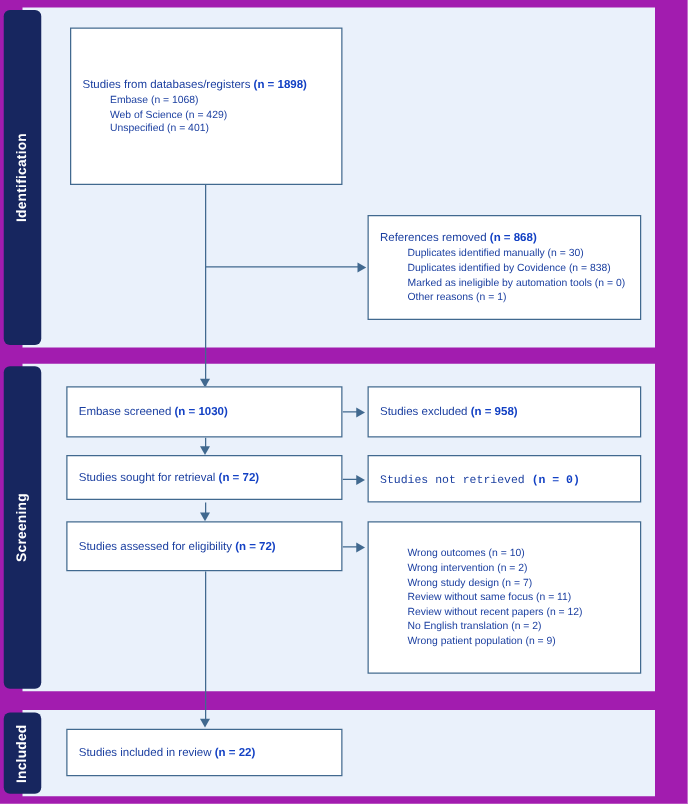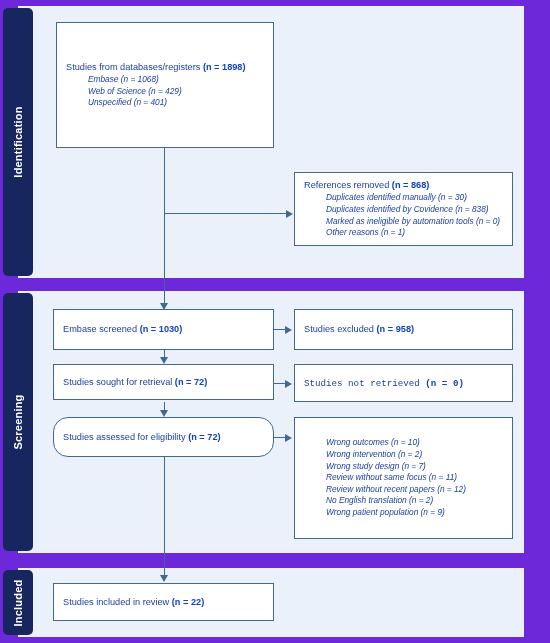--- a/index.html
+++ b/index.html
@@ -20,7 +20,7 @@
     left: 0; top: 0;
     width: 550px;
     height: 643px;
-    background: #6d28d9;
+    background: #a21caf;
   }
 
   

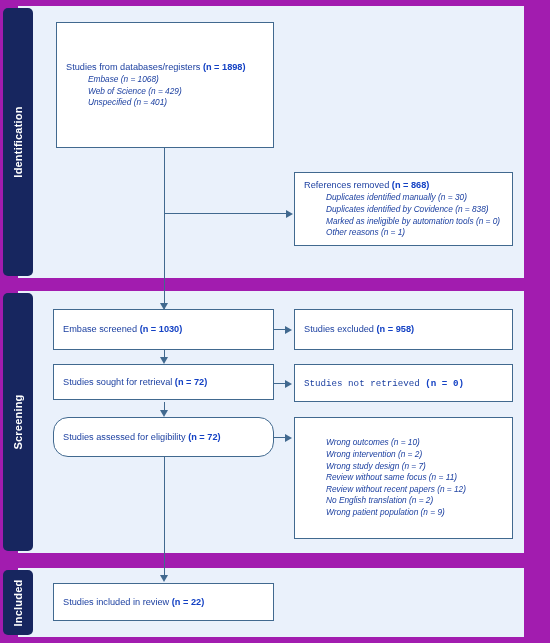--- a/index.html
+++ b/index.html
@@ -92,7 +92,6 @@
     margin: 0;
     padding: 0 0 0 22px;
     list-style: none;
-    font-style: italic;
   }
   .sub-list li {
     color: #1b3fa0;

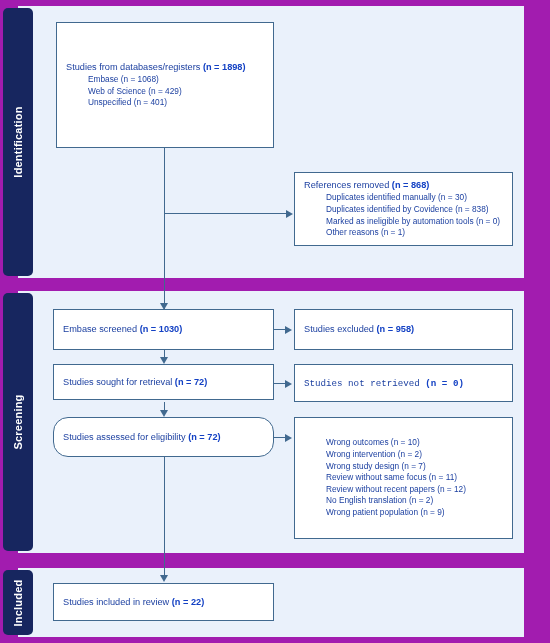--- a/index.html
+++ b/index.html
@@ -102,7 +102,7 @@
 
   
   #node-databases        { left: 56px;  top: 22px;  width: 218px; height: 126px; }
-  #node-refs-removed     { left: 294px; top: 172px; width: 219px; height: 74px;  }
+  #node-refs-removed     { left: 294px; top: 172px; width: 219px; height: 84px;  }
   #node-screened         { left: 53px;  top: 309px; width: 221px; height: 41px;  }
   #node-excluded-screen  { left: 294px; top: 309px; width: 219px; height: 41px;  }
   #node-sought           { left: 53px;  top: 364px; width: 221px; height: 36px;  }

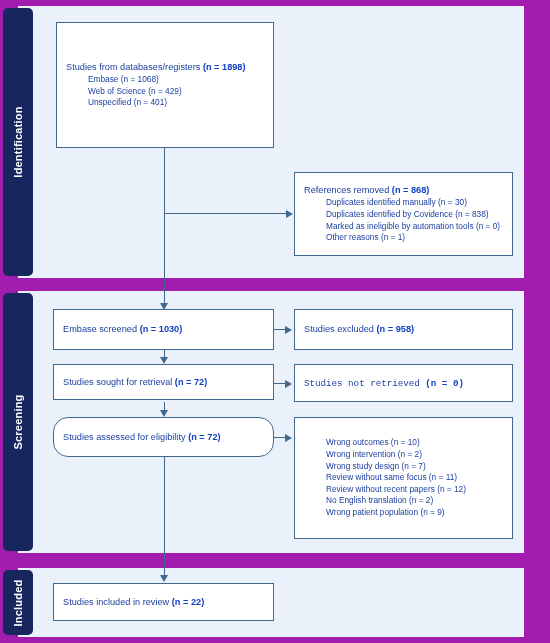--- a/index.html
+++ b/index.html
@@ -107,7 +107,7 @@
   #node-excluded-screen  { left: 294px; top: 309px; width: 219px; height: 41px;  }
   #node-sought           { left: 53px;  top: 364px; width: 221px; height: 36px;  }
   #node-not-retrieved    { left: 294px; top: 364px; width: 219px; height: 38px; font-family: Liberation Mono, monospace;  }
-  #node-eligibility      { left: 53px;  top: 417px; width: 221px; height: 40px; border-radius: 15px;  }
+  #node-eligibility      { left: 53px;  top: 417px; width: 221px; height: 40px;  }
   #node-excluded-elig    { left: 294px; top: 417px; width: 219px; height: 122px; }
   #node-included         { left: 53px;  top: 583px; width: 221px; height: 38px;  }
 

